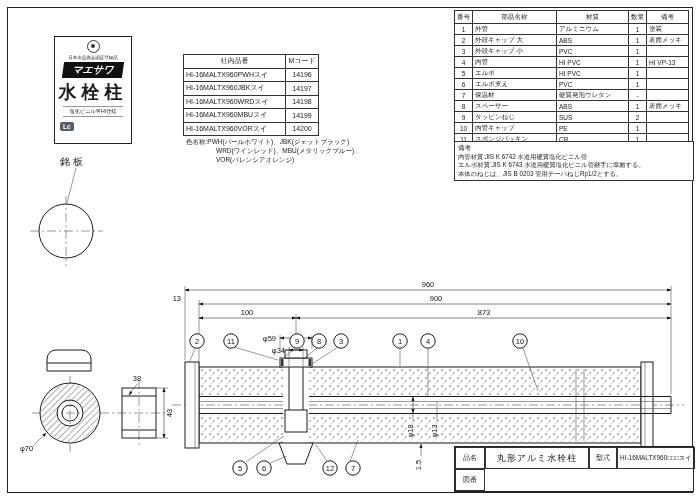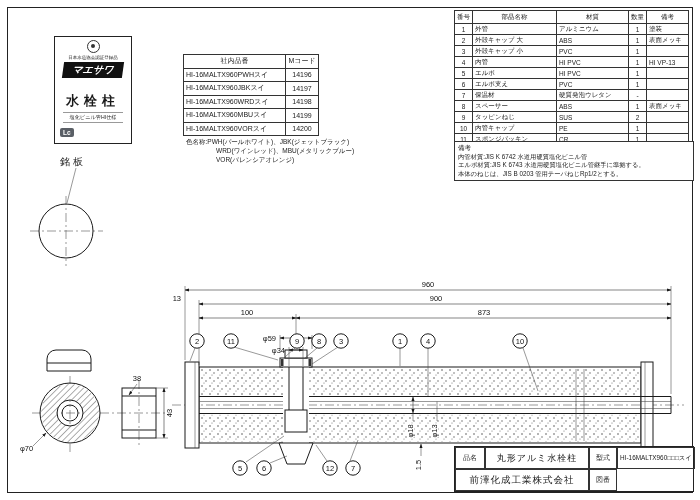--- a/index.html
+++ b/index.html
@@ -44,7 +44,7 @@
   .cert{font-size:5px;text-align:center;transform:scale(.9);white-space:nowrap;}
   .brand{background:#111;color:#fff;font-style:italic;font-weight:bold;font-size:10px;
          text-align:center;margin:2px 6px;padding:1px 0;transform:skewX(-8deg);}
-  .product{font-size:13px;font-weight:bold;letter-spacing:5px;text-align:center;margin-top:12px;}
+  .product{font-size:18px;font-weight:bold;letter-spacing:5px;text-align:center;margin-top:0;}
   .spec{font-size:5.2px;text-align:center;border-top:.5px solid #999;border-bottom:.5px solid #999;
         margin:2px 6px;padding:1px 0;}
   .maker-mark{align-self:flex-start;margin:3px 0 0 3px;background:#5a5f66;color:#fff;

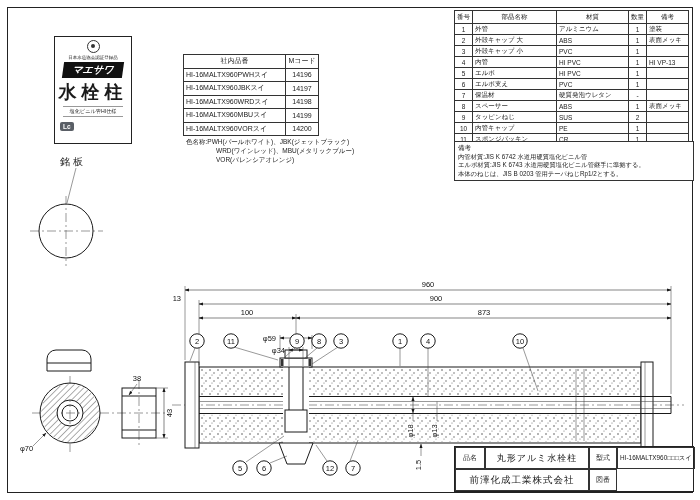--- a/index.html
+++ b/index.html
@@ -425,7 +425,6 @@
     <div class="tb name">丸形アルミ水栓柱</div>
     <div class="tb lab">型式</div>
     <div class="tb model">HI-16MALTX960□□□スイ</div>
-    <div class="tb company">前澤化成工業株式会社</div>
     <div class="tb lab">図番</div>
   </div>
 

